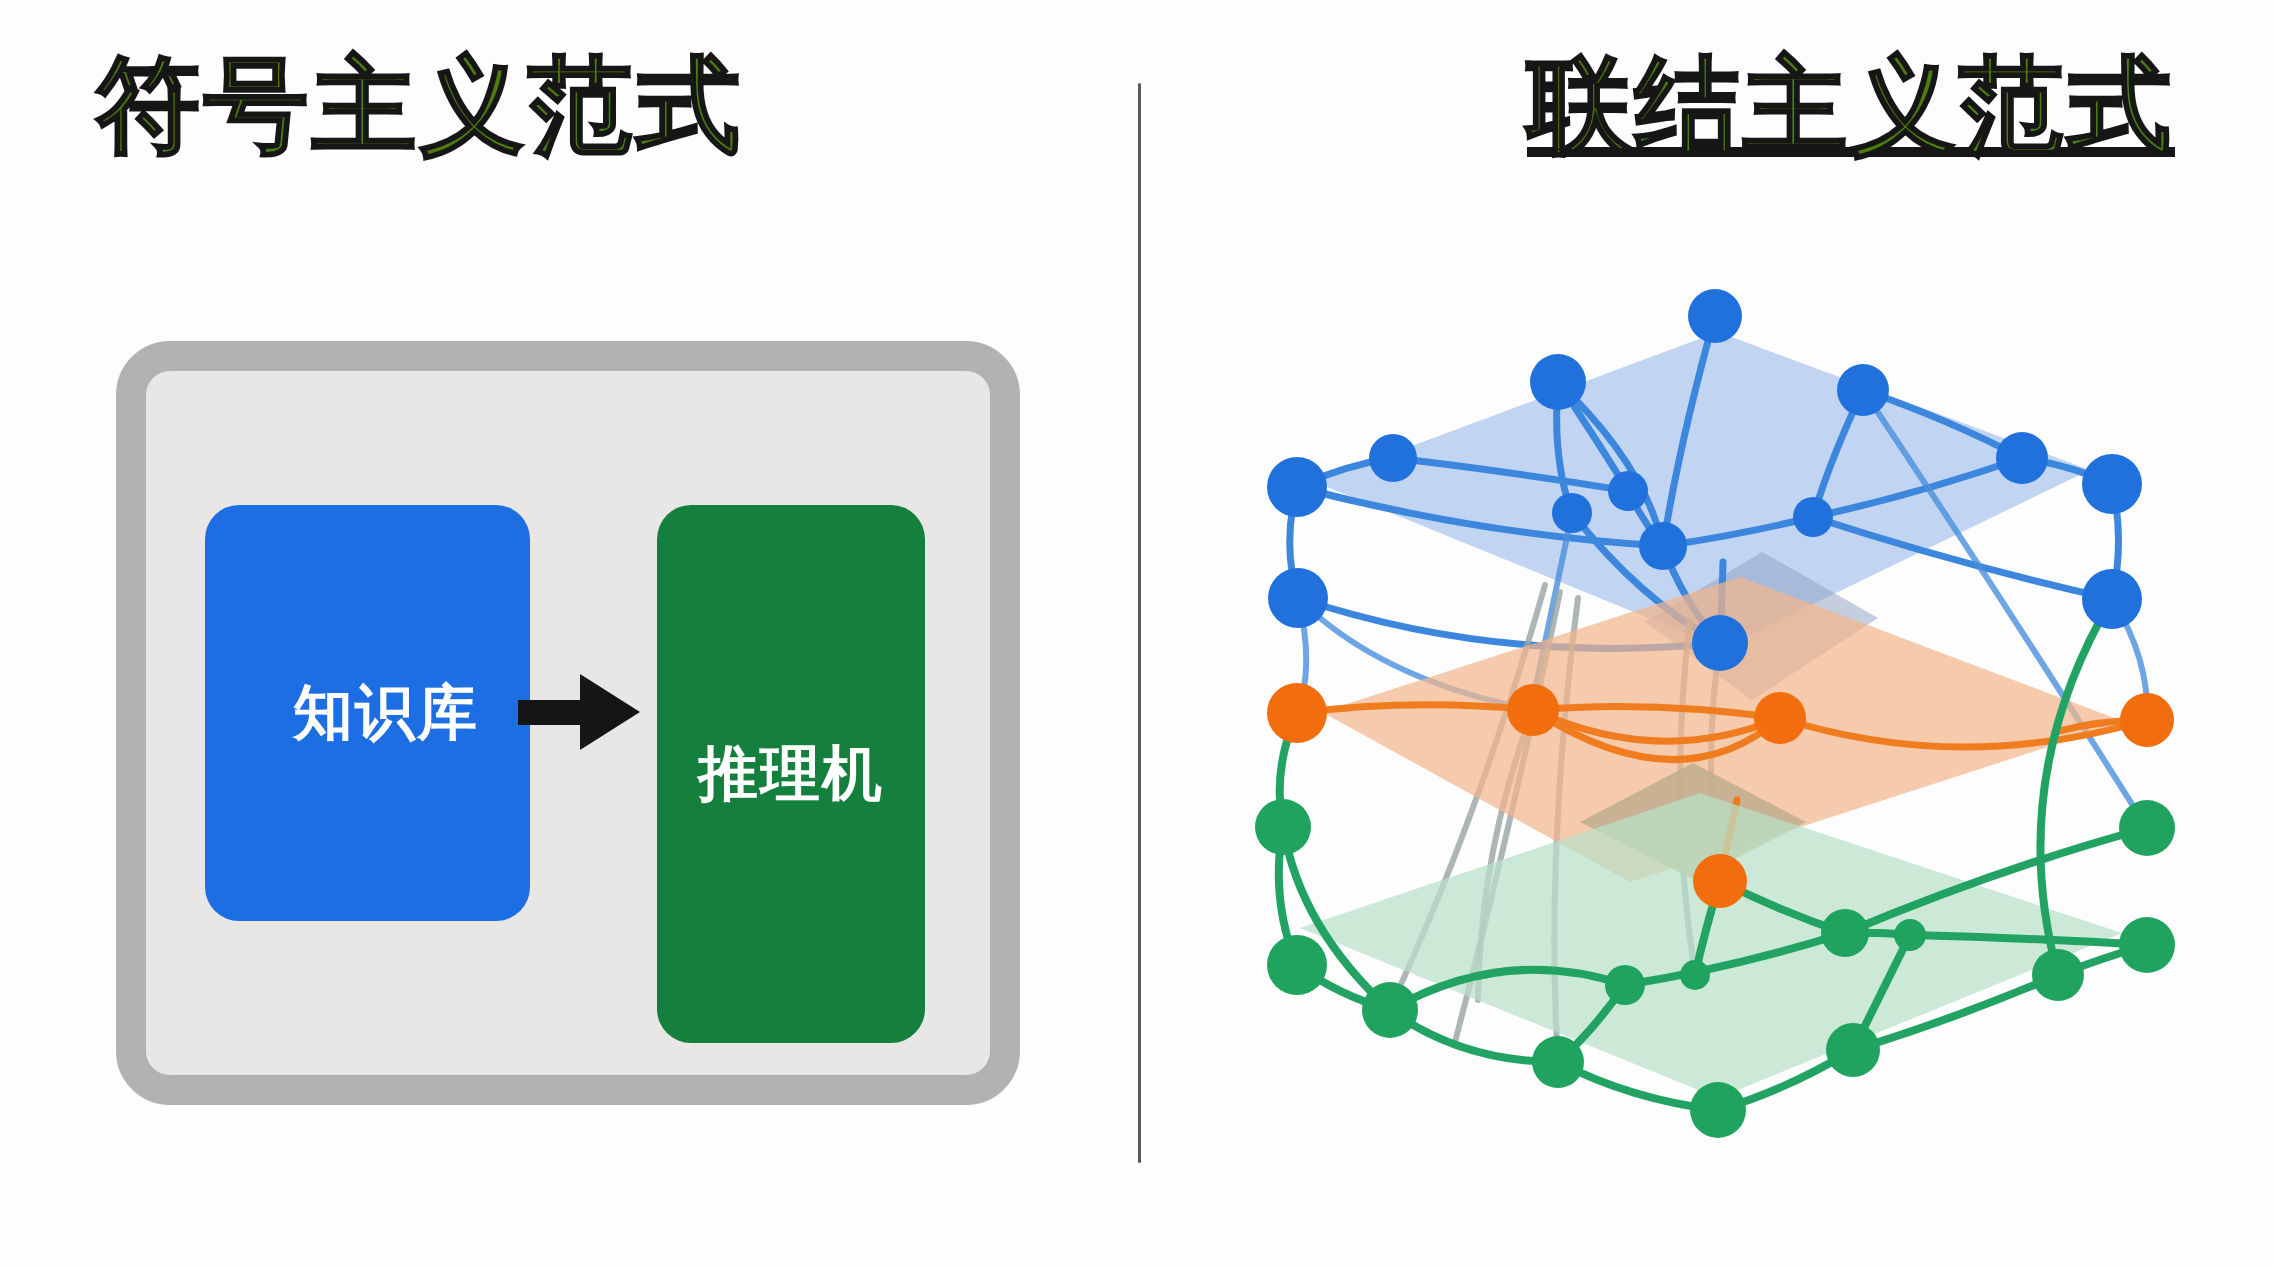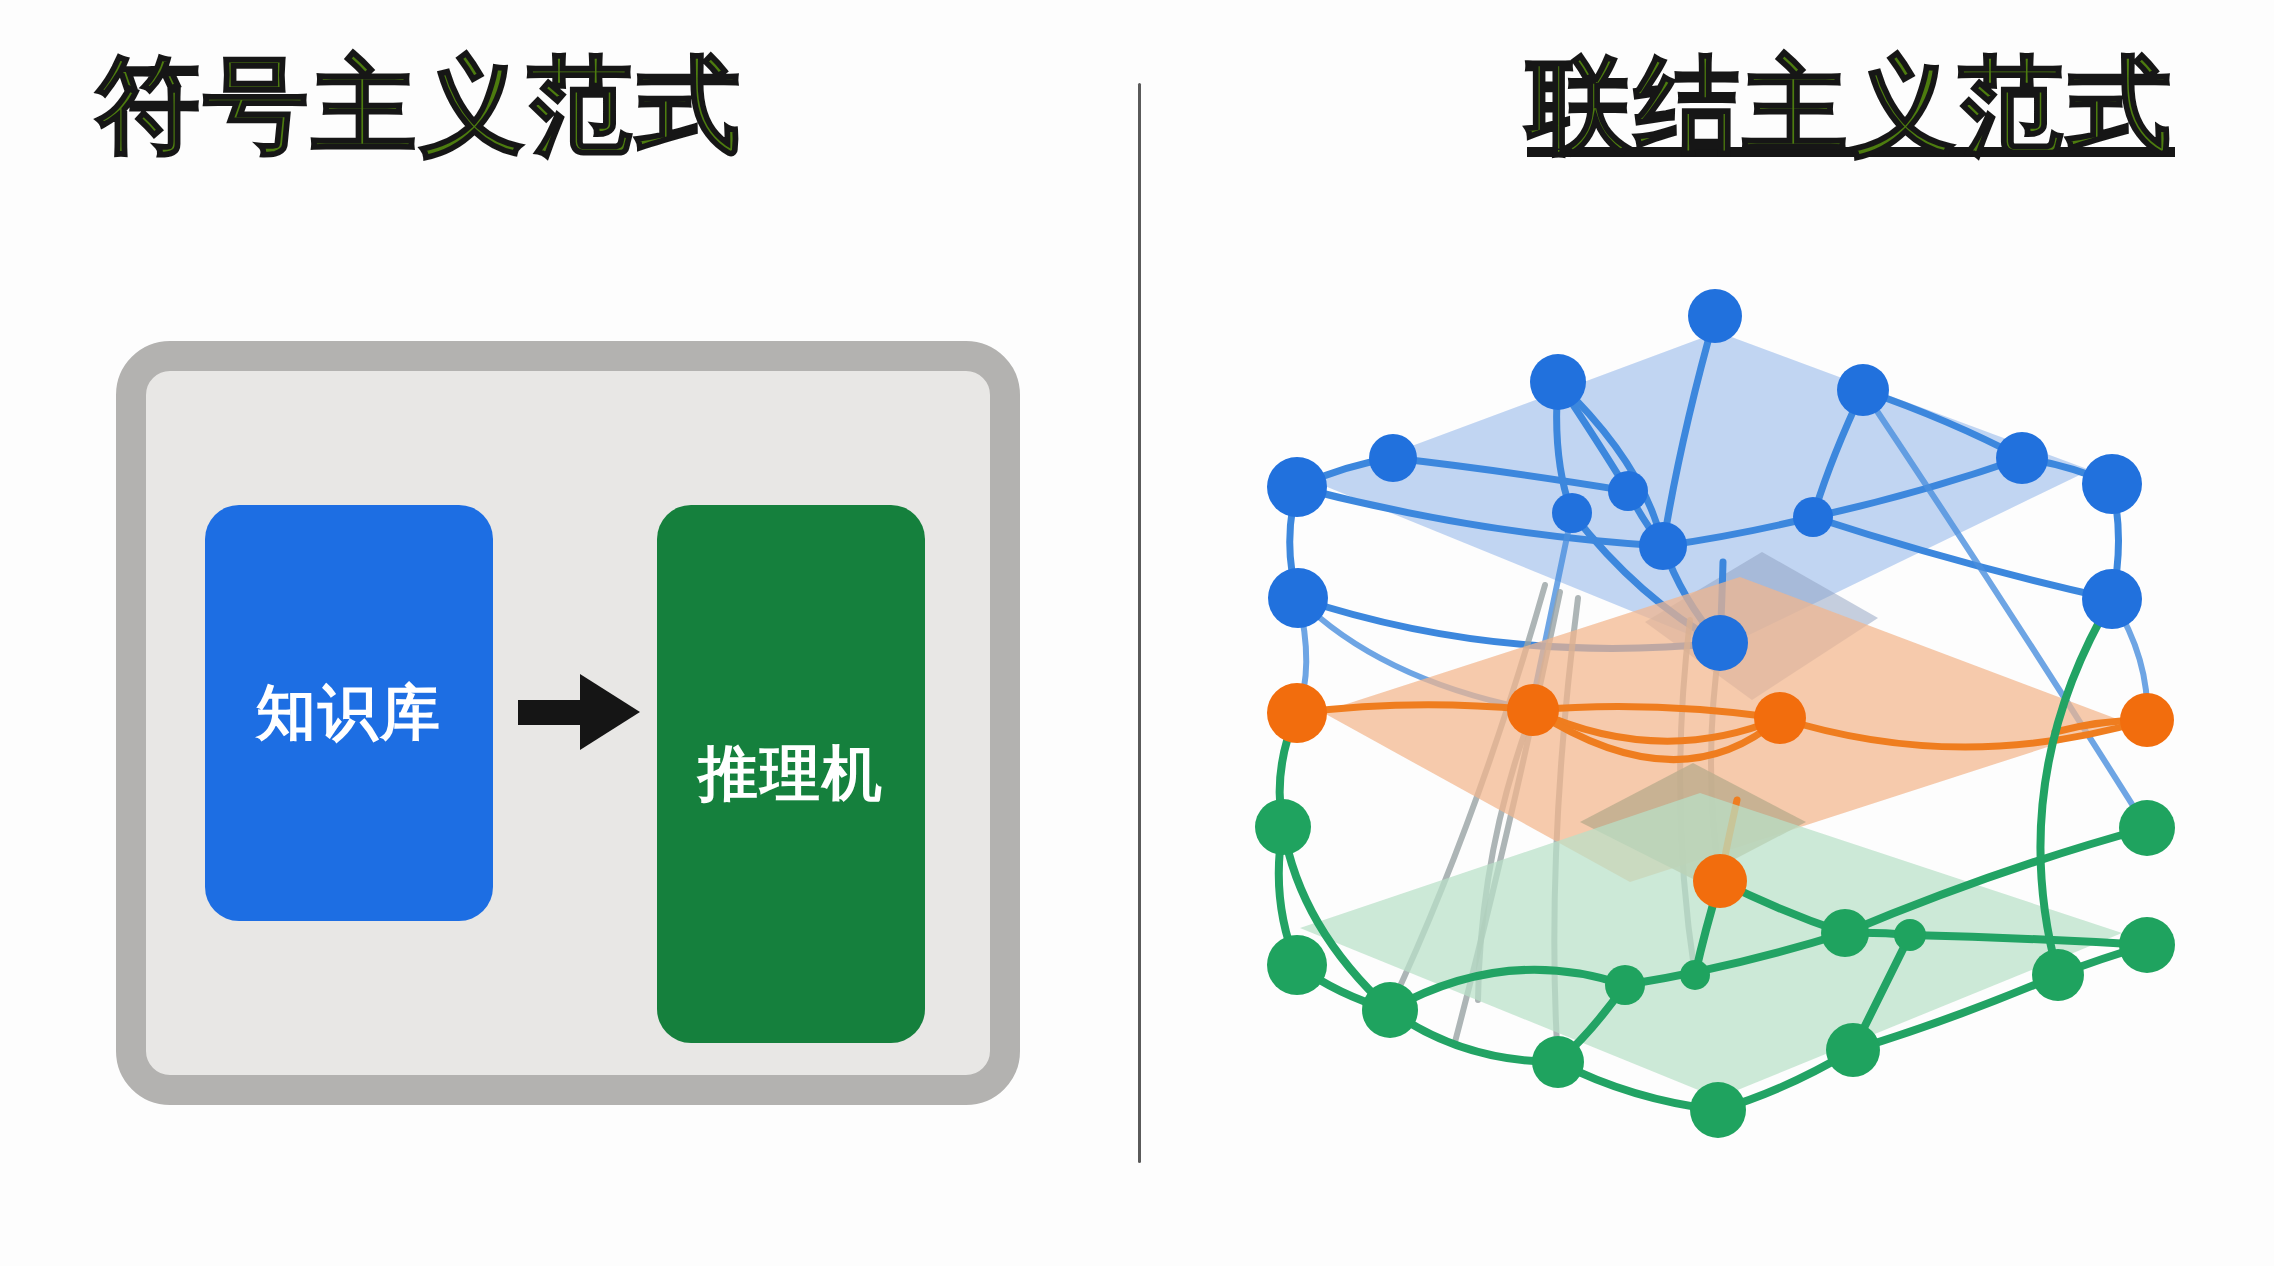--- a/index.html
+++ b/index.html
@@ -24,7 +24,7 @@
        flex-direction:column;align-items:center;justify-content:center;
        color:#ffffff;font-weight:700;font-size:60px;letter-spacing:2px;
        text-align:center;line-height:80px;}
-  .kb-box{left:205px;top:505px;width:288px;height:416px;background:#1d6ee3;}
+  .kb-box{left:205px;top:505px;width:288px;height:416px;background:#1d6ee3;padding-left:37px;}
   .engine-box{left:657px;top:505px;width:268px;height:538px;background:#15803d;}
 
   .arrow{position:absolute;left:518px;top:672px;width:132px;height:80px;}

